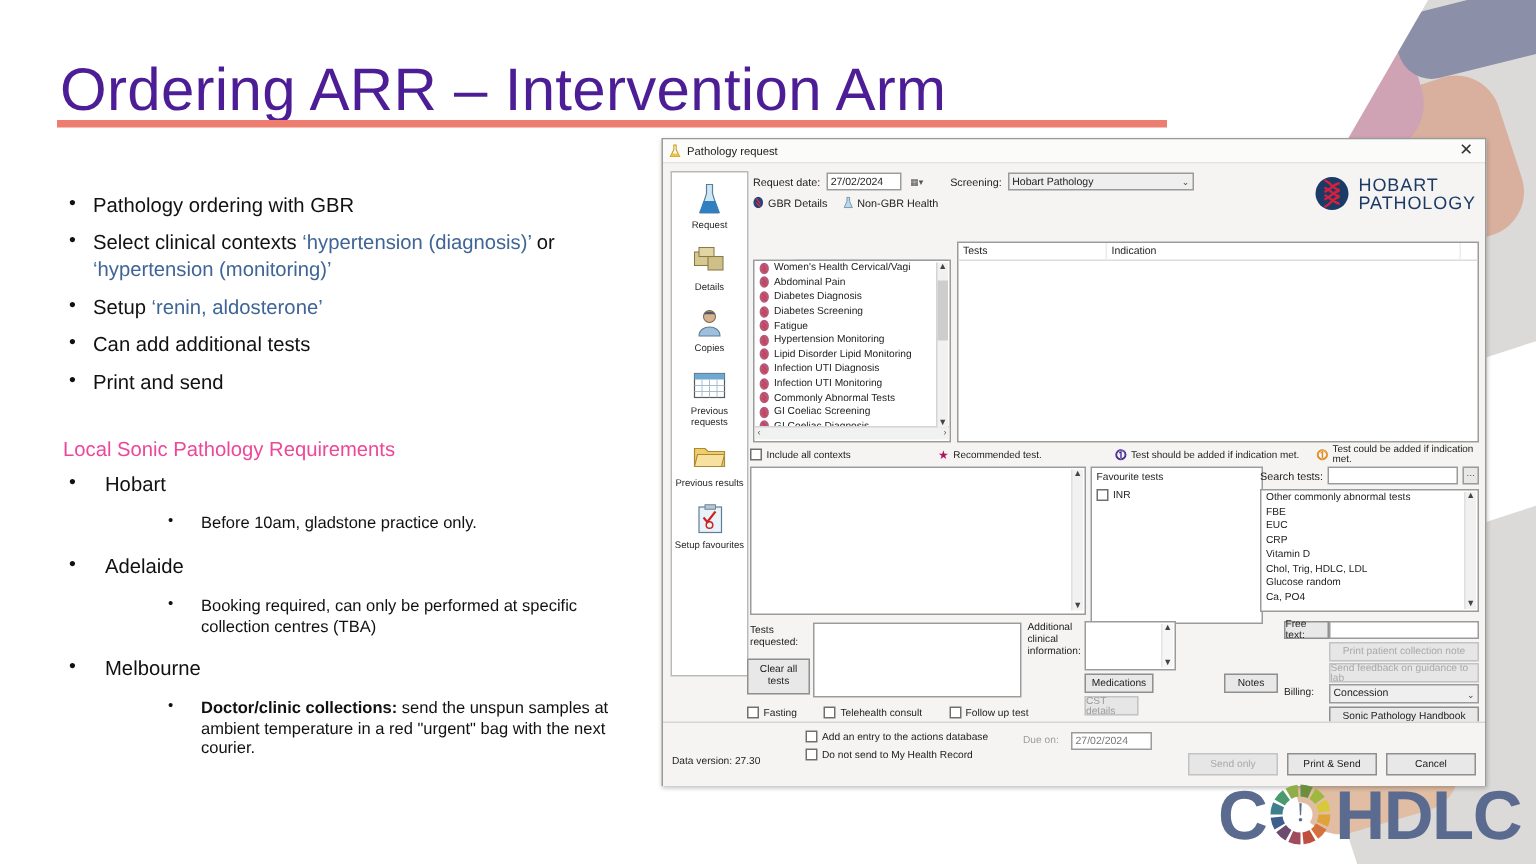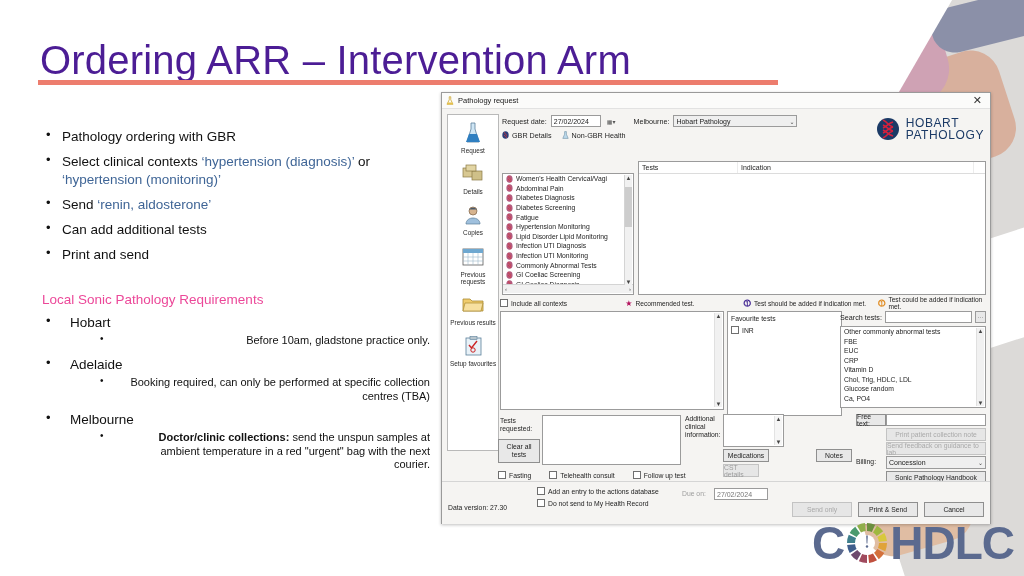--- a/index.html
+++ b/index.html
@@ -374,7 +374,7 @@
         <span class="lbl">Request date:</span>
         <div class="tbox" style="width:44px">27/02/2024</div>
         <span class="spin">▦▾</span>
-        <span class="lbl" style="margin-left:14px">Melbourne:</span>
+        <span class="lbl" style="margin-left:14px">Screening:</span>
         <div class="combo" style="width:118px">
           <span>Hobart Pathology</span>
           <span class="carr">⌄</span>

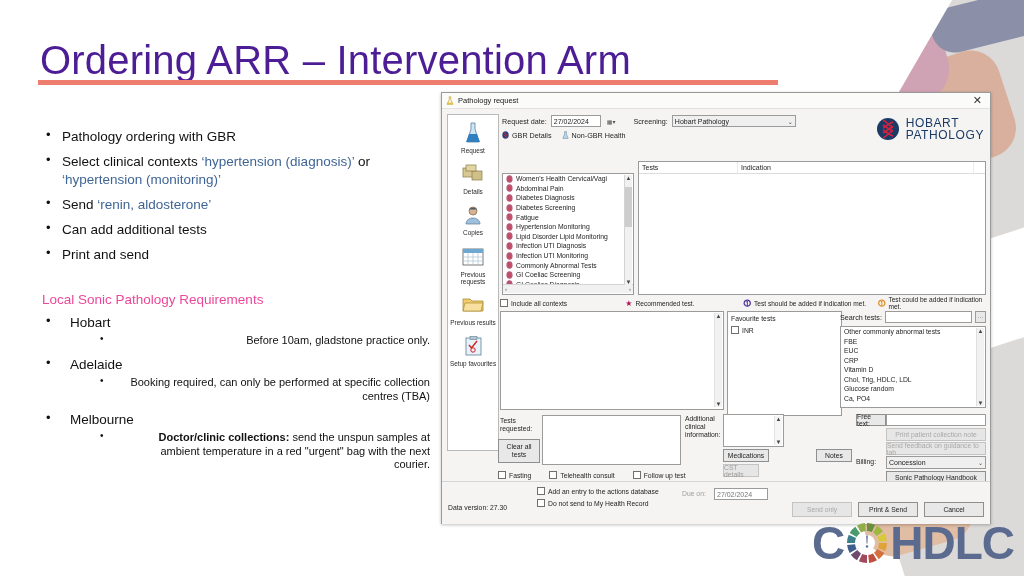--- a/index.html
+++ b/index.html
@@ -265,7 +265,7 @@
   <ul class="b">
     <li><span>Pathology ordering with GBR</span></li>
     <li><span>Select clinical contexts  </span><span class="hl">‘hypertension (diagnosis)’</span><span> or </span><span class="hl">‘hypertension (monitoring)’</span></li>
-    <li><span>Send </span><span class="hl">‘renin, aldosterone’</span></li>
+    <li><span>Setup </span><span class="hl">‘renin, aldosterone’</span></li>
     <li><span>Can add additional tests</span></li>
     <li><span>Print and send</span></li>
   </ul>

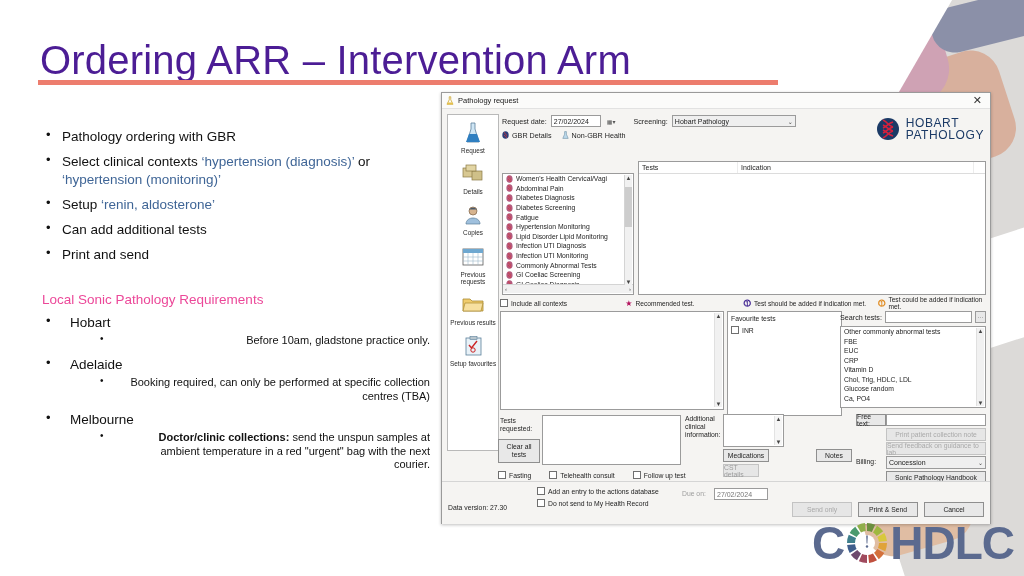--- a/index.html
+++ b/index.html
@@ -73,7 +73,7 @@
     margin:3px 0 8px 0;
   }
   ul.b2 li.lvl2:before{content:"•";position:absolute;left:8px;top:-1px;font-size:10px;}
-  ul.b2 ul{list-style:none;margin:0;padding:0 0 0 22px;text-align:right;}
+  ul.b2 ul{list-style:none;margin:12px;padding:0 0 0 22px;}
   .bold{font-weight:bold;}
 
   

